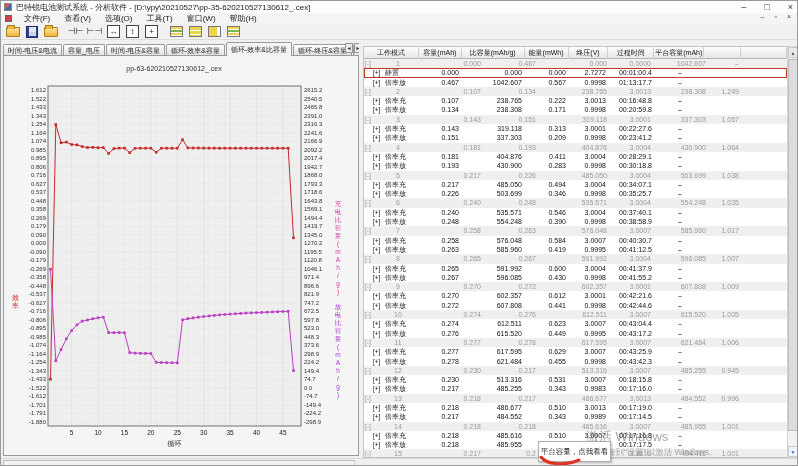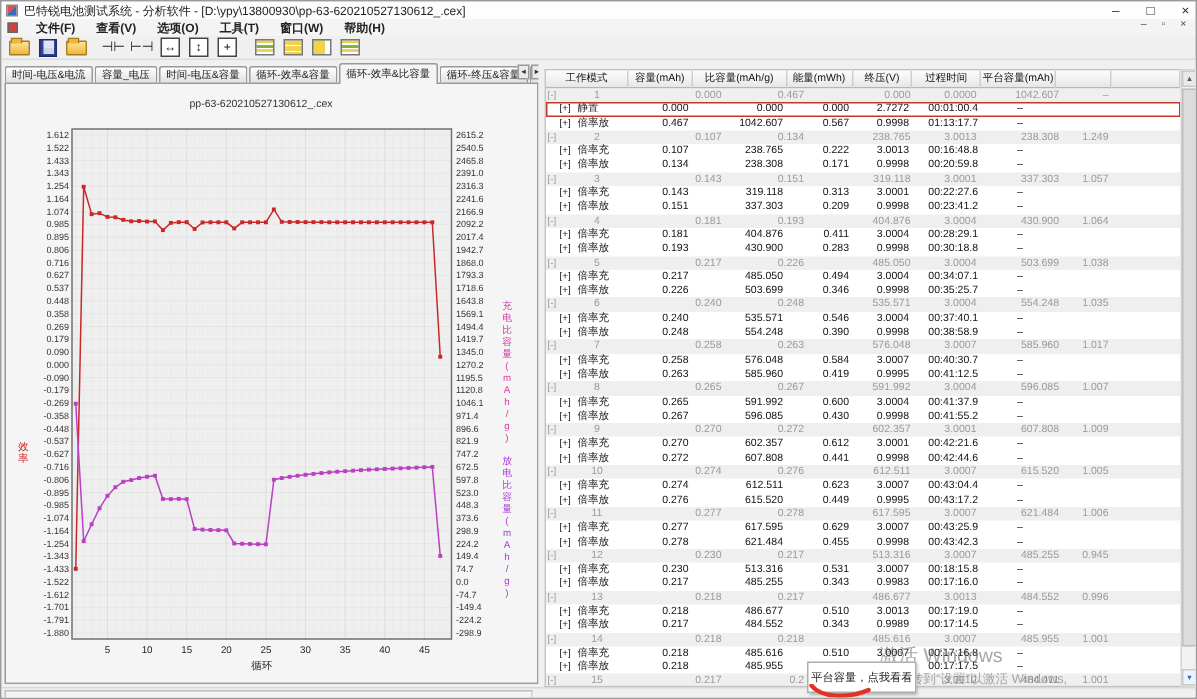--- a/index.html
+++ b/index.html
@@ -91,7 +91,7 @@
 
   <div class="titlebar">
     <span class="appicon"></span>
-    <span>巴特锐电池测试系统 - 分析软件 - [D:\ypy\13800930\pp-63-620210527130612_.cex]</span>
+    <span>巴特锐电池测试系统 - 分析软件 - [D:\ypy\20210527\pp-35-620210527130612_.cex]</span>
     <span class="win-controls">
       <span>–</span>
       <span>□</span>

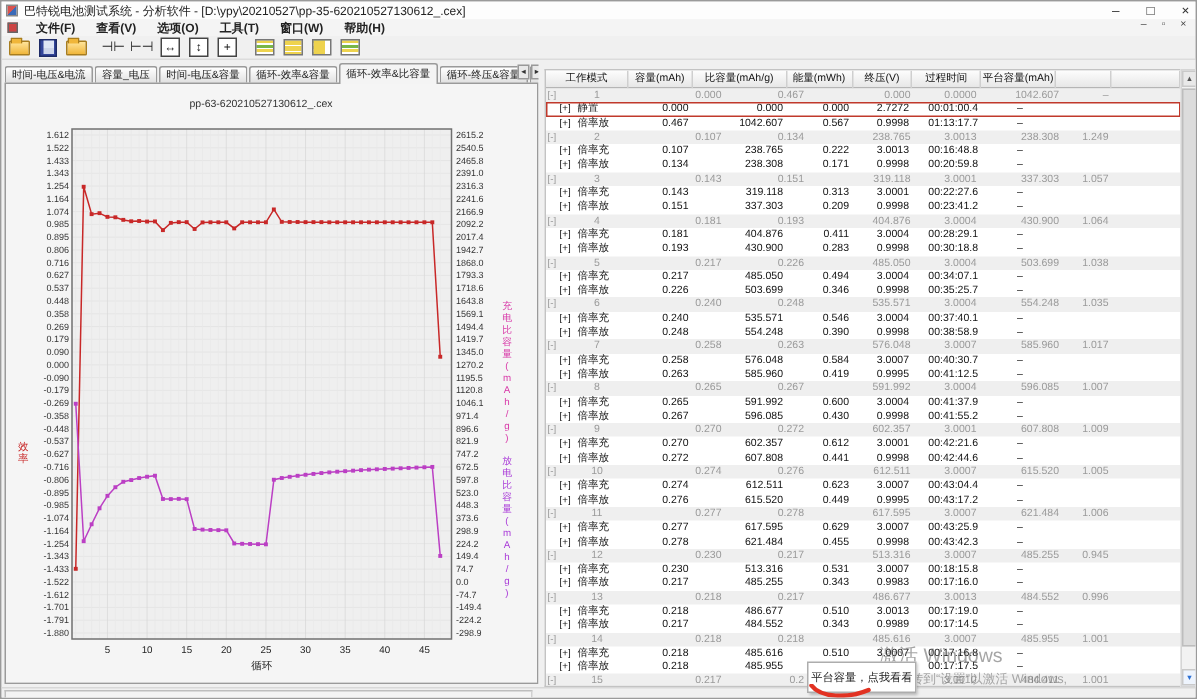--- a/index.html
+++ b/index.html
@@ -16,7 +16,7 @@
   
   .menubar{position:absolute;left:0;top:12px;width:100%;height:11px;background:#f4f4f4;display:flex;align-items:center;font-size:8px;color:#222;}
   .childicon{width:7px;height:7px;margin:0 5px 0 4px;background:#cc4444;border:1px solid #666;}
-  .menubar .mitem{padding:0 7px;height:11px;line-height:11px;font-weight:bold;}
+  .menubar .mitem{padding:0 7px;height:11px;line-height:11px;}
   .child-controls{position:absolute;right:6px;top:12px;display:flex;gap:10px;font-size:7px;color:#444;}
 
   

